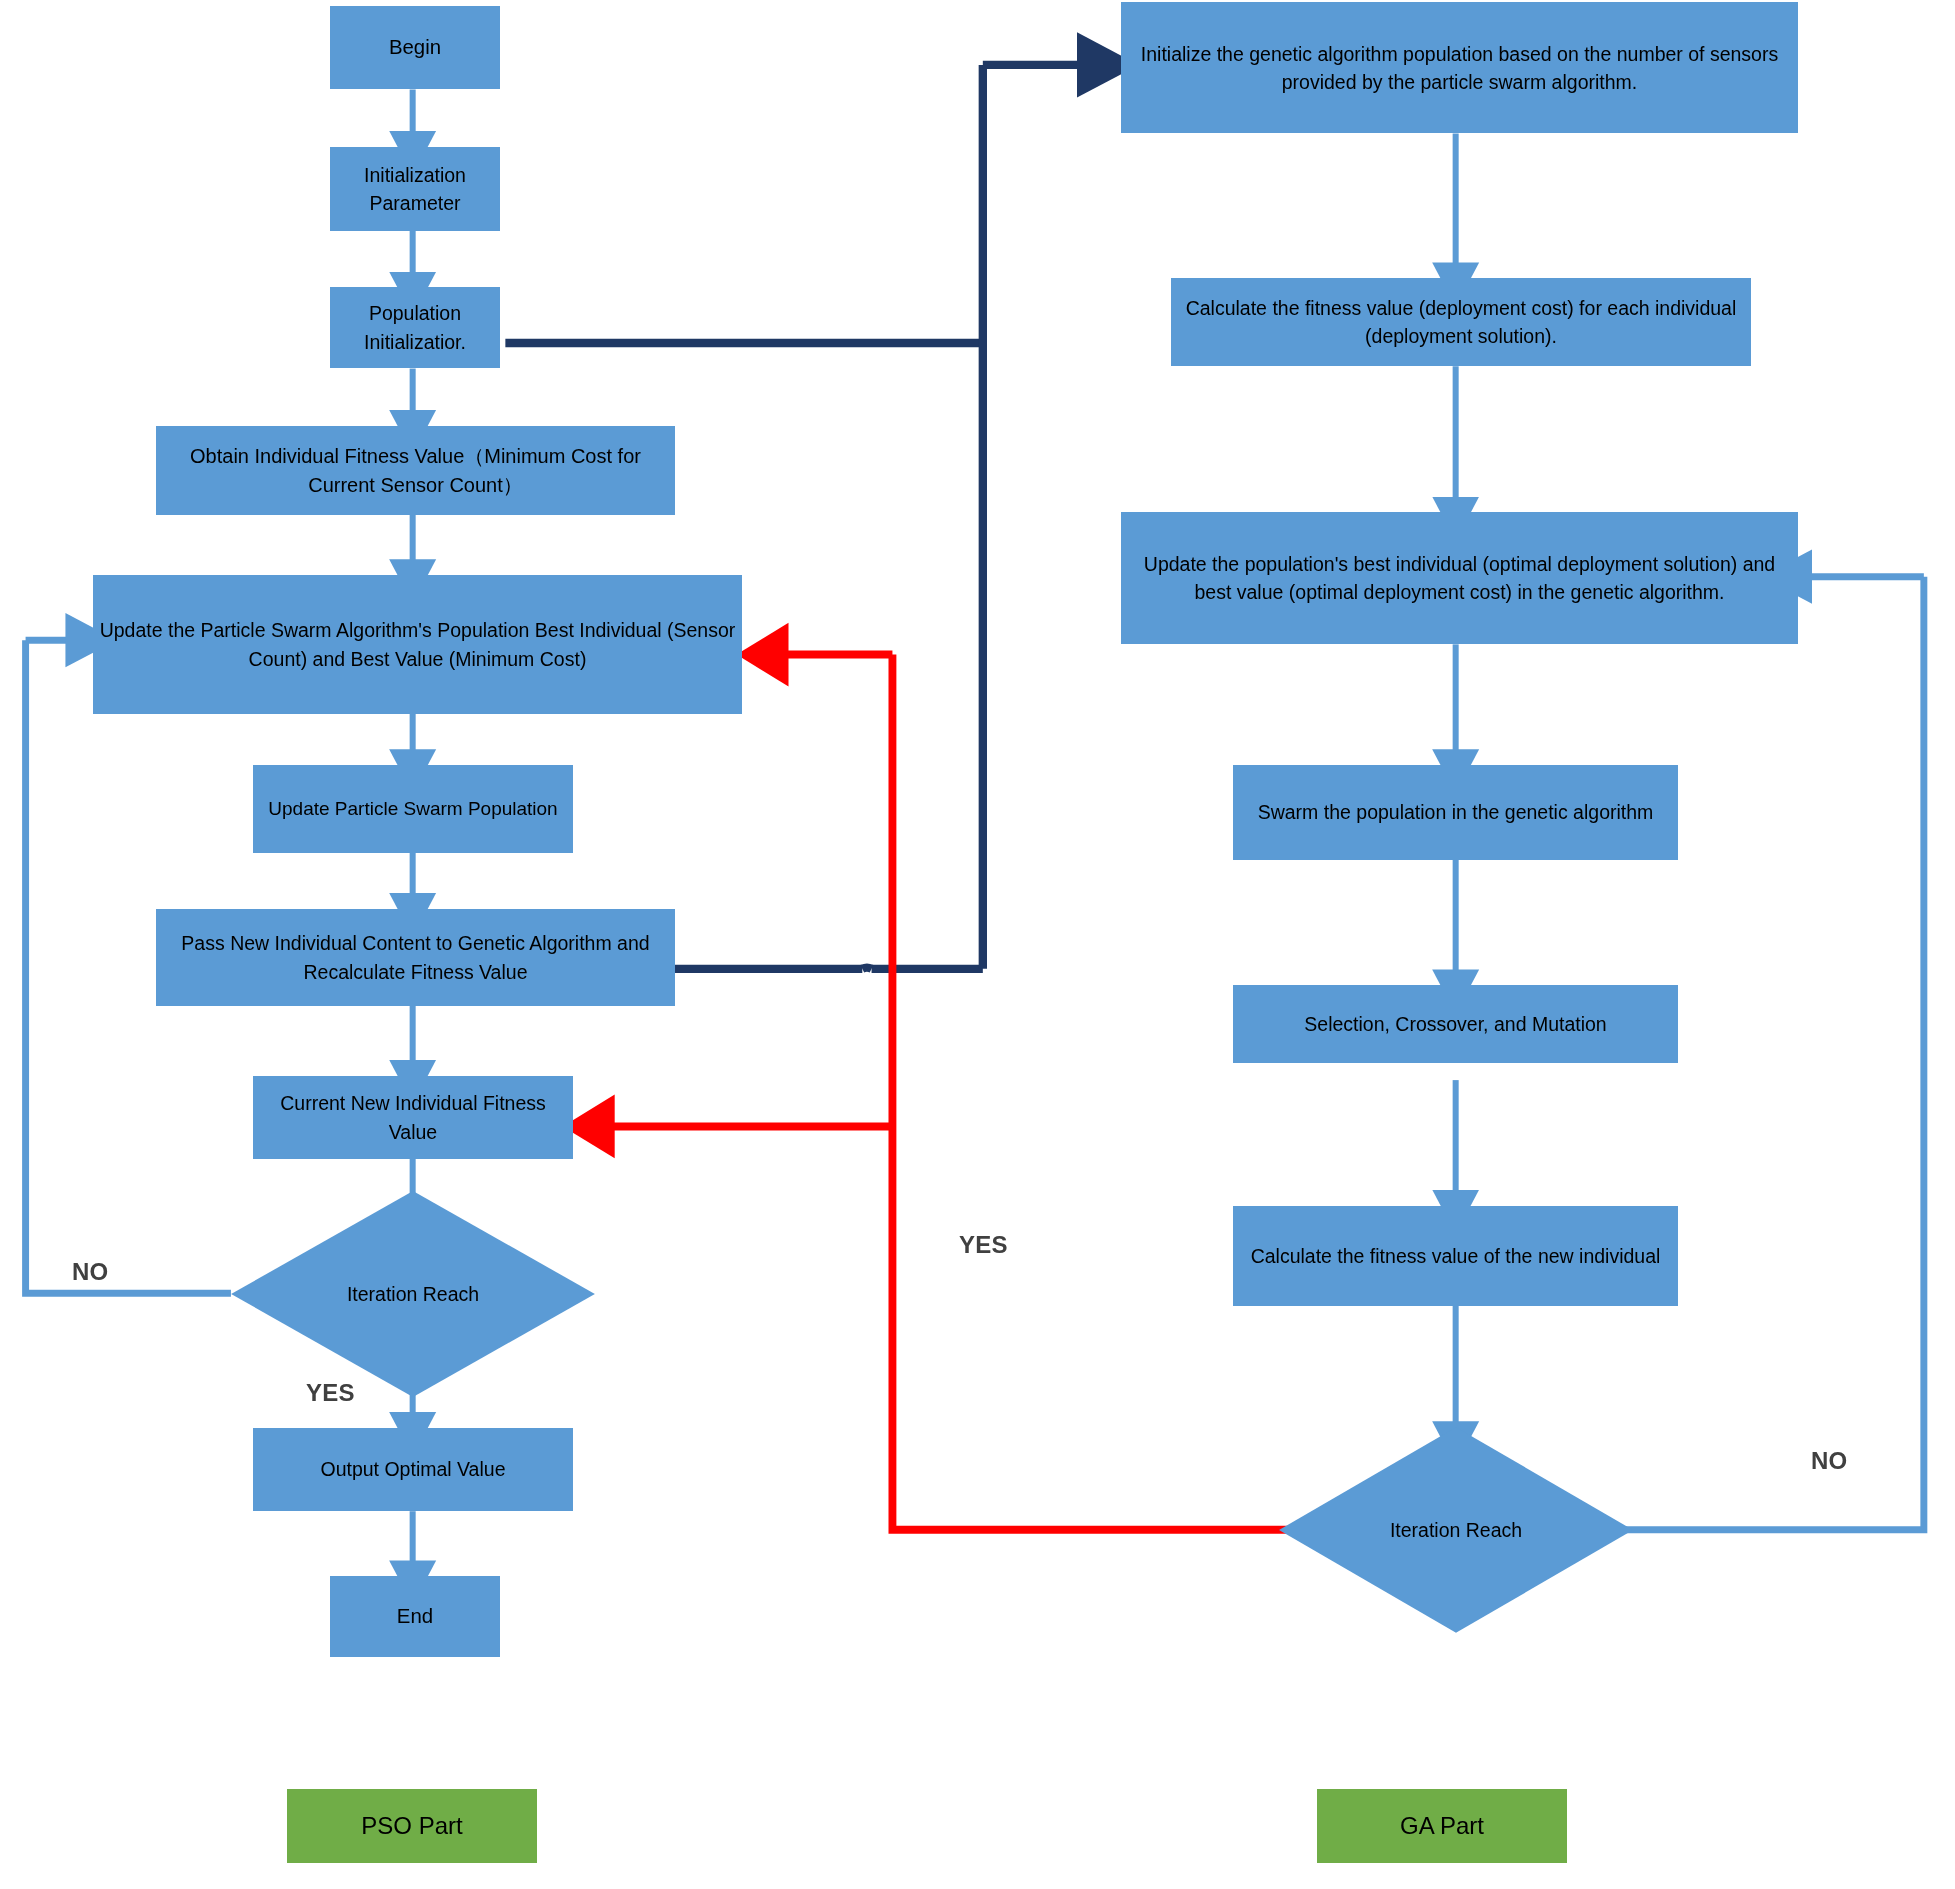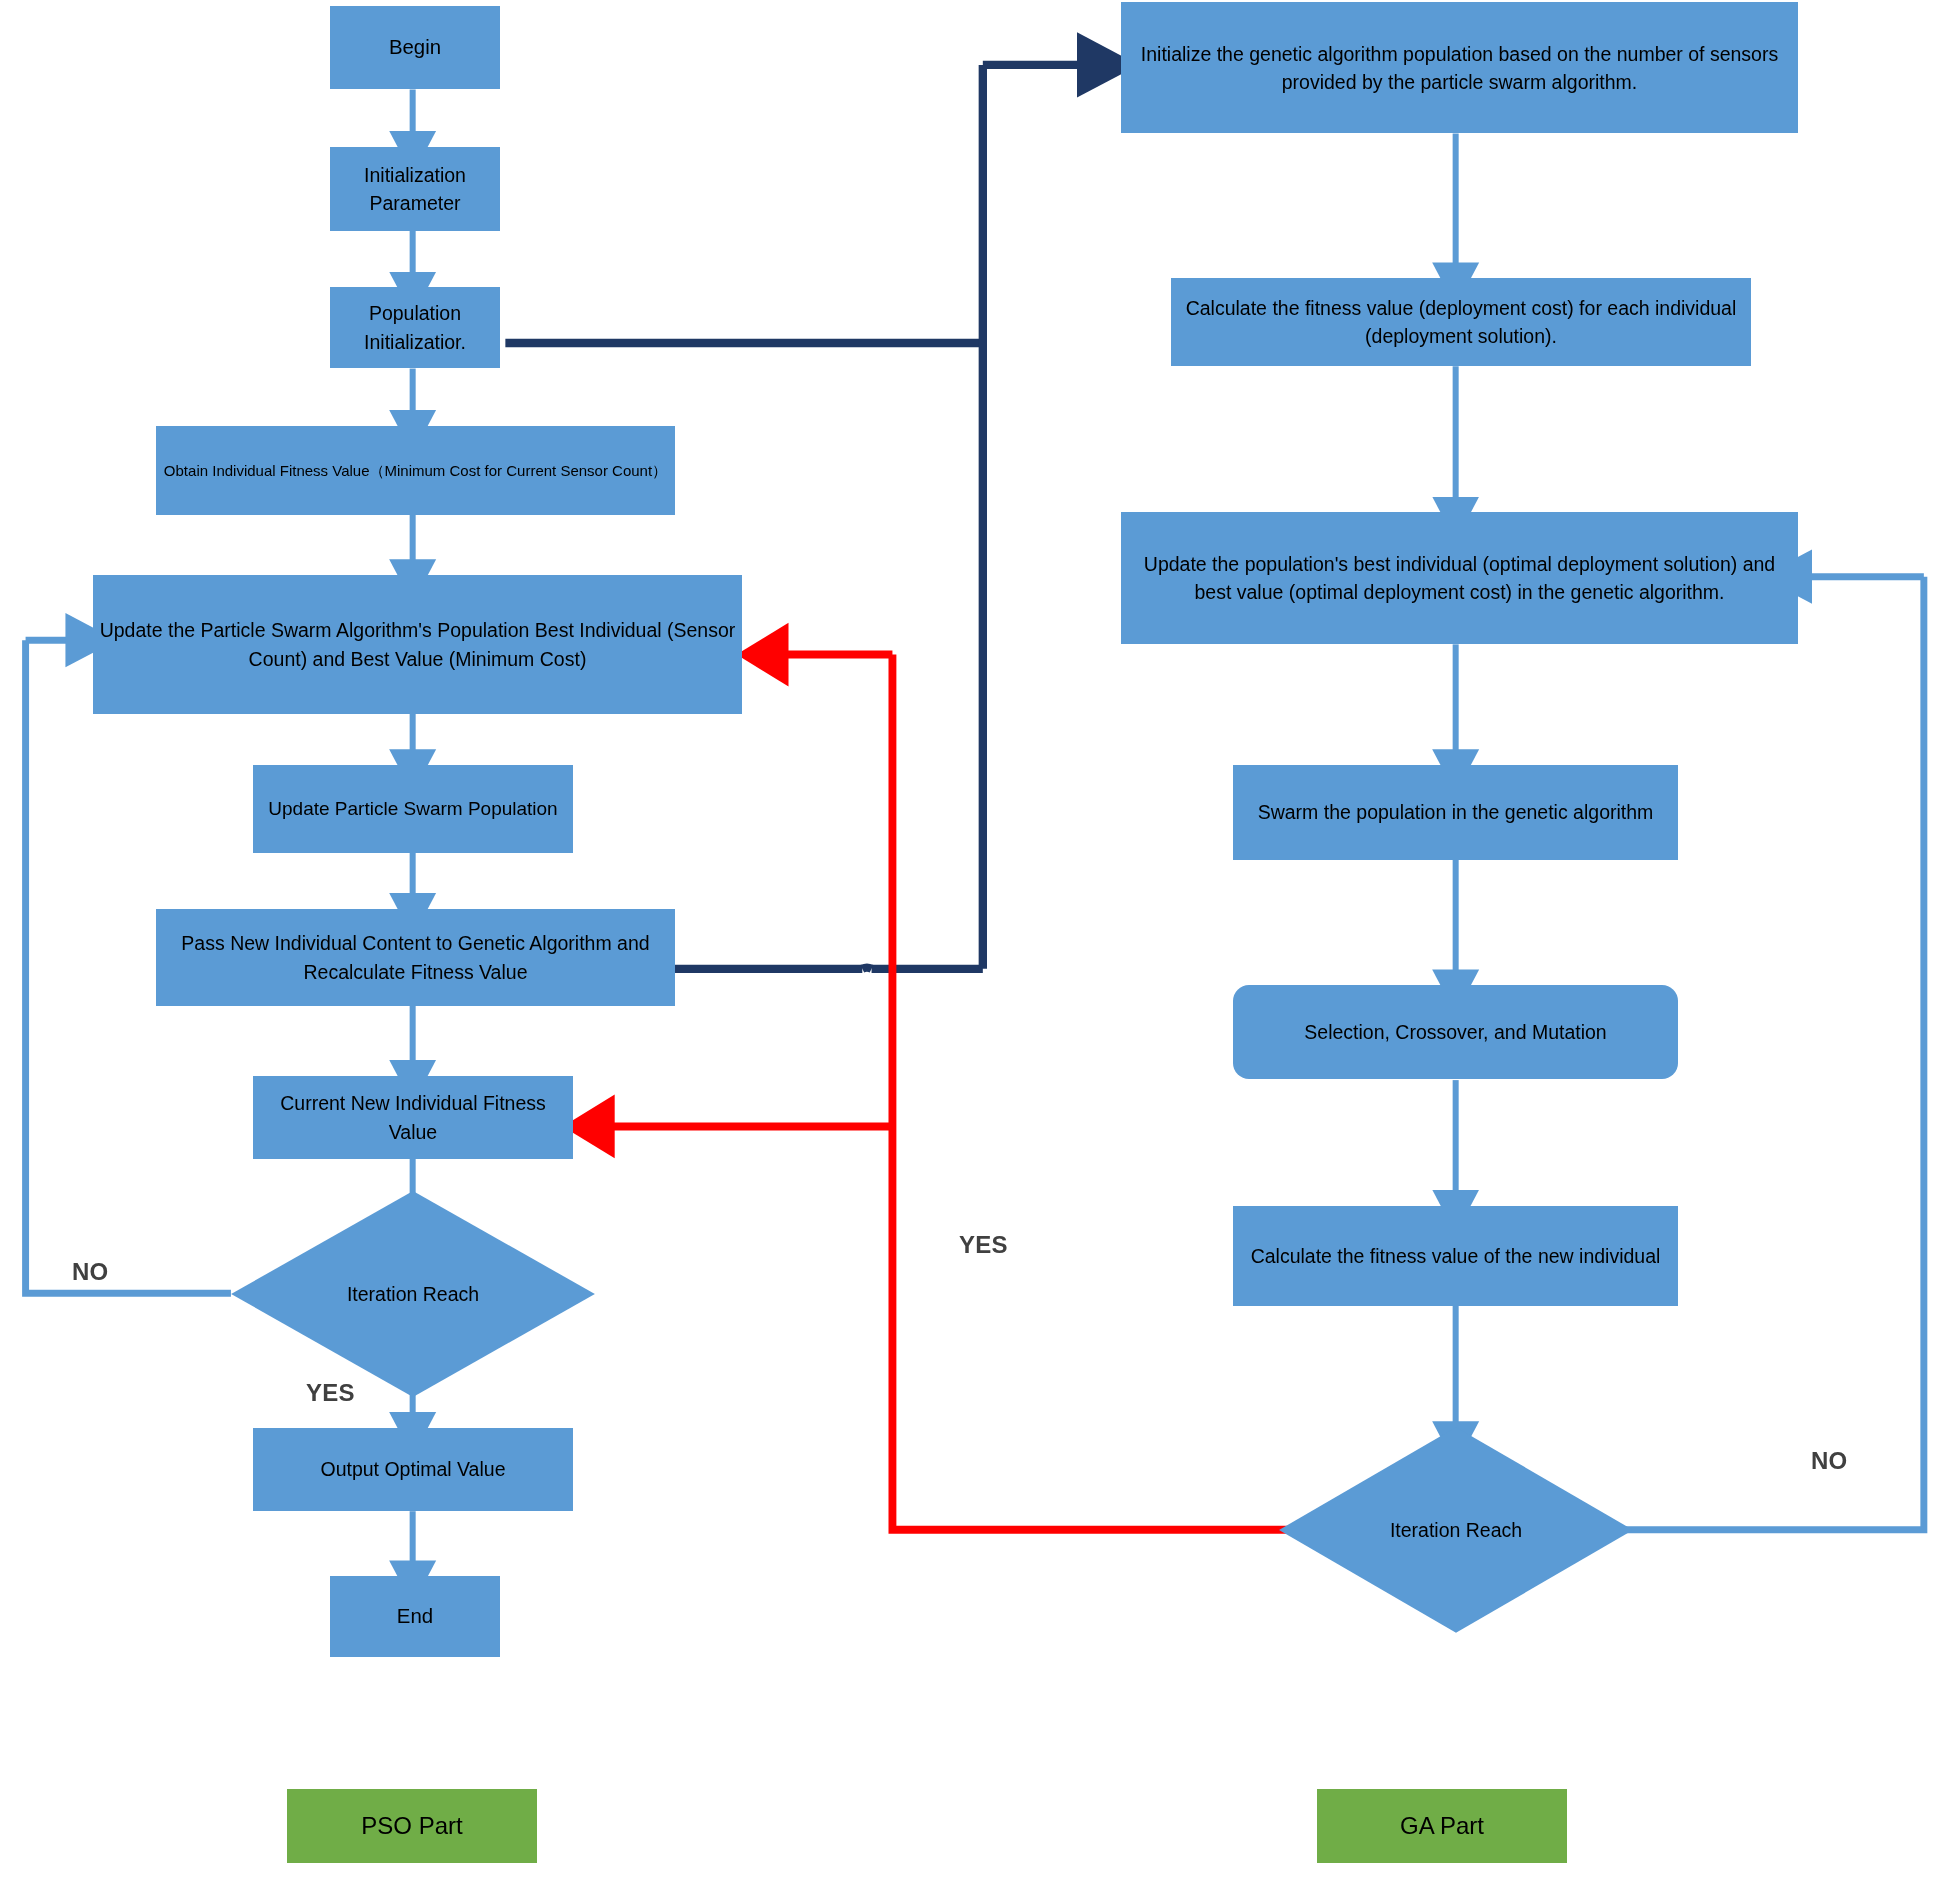--- a/index.html
+++ b/index.html
@@ -99,7 +99,7 @@
 
   <div class="node proc" style="left:330px;top:287px;width:170px;height:81px;font-size:19.5px;">Population Initializatior.</div>
 
-  <div class="node proc" style="left:156px;top:426px;width:519px;height:89px;font-size:15px;">Obtain Individual Fitness Value（Minimum Cost for Current Sensor Count）</div>
+  <div class="node proc" style="left:156px;top:426px;width:519px;height:89px;font-size:20px;">Obtain Individual Fitness Value（Minimum Cost for Current Sensor Count）</div>
 
   <div class="node proc" style="left:93px;top:575px;width:649px;height:139px;font-size:19.5px;">Update the Particle Swarm Algorithm's Population Best Individual (Sensor Count) and Best Value (Minimum Cost)</div>
 

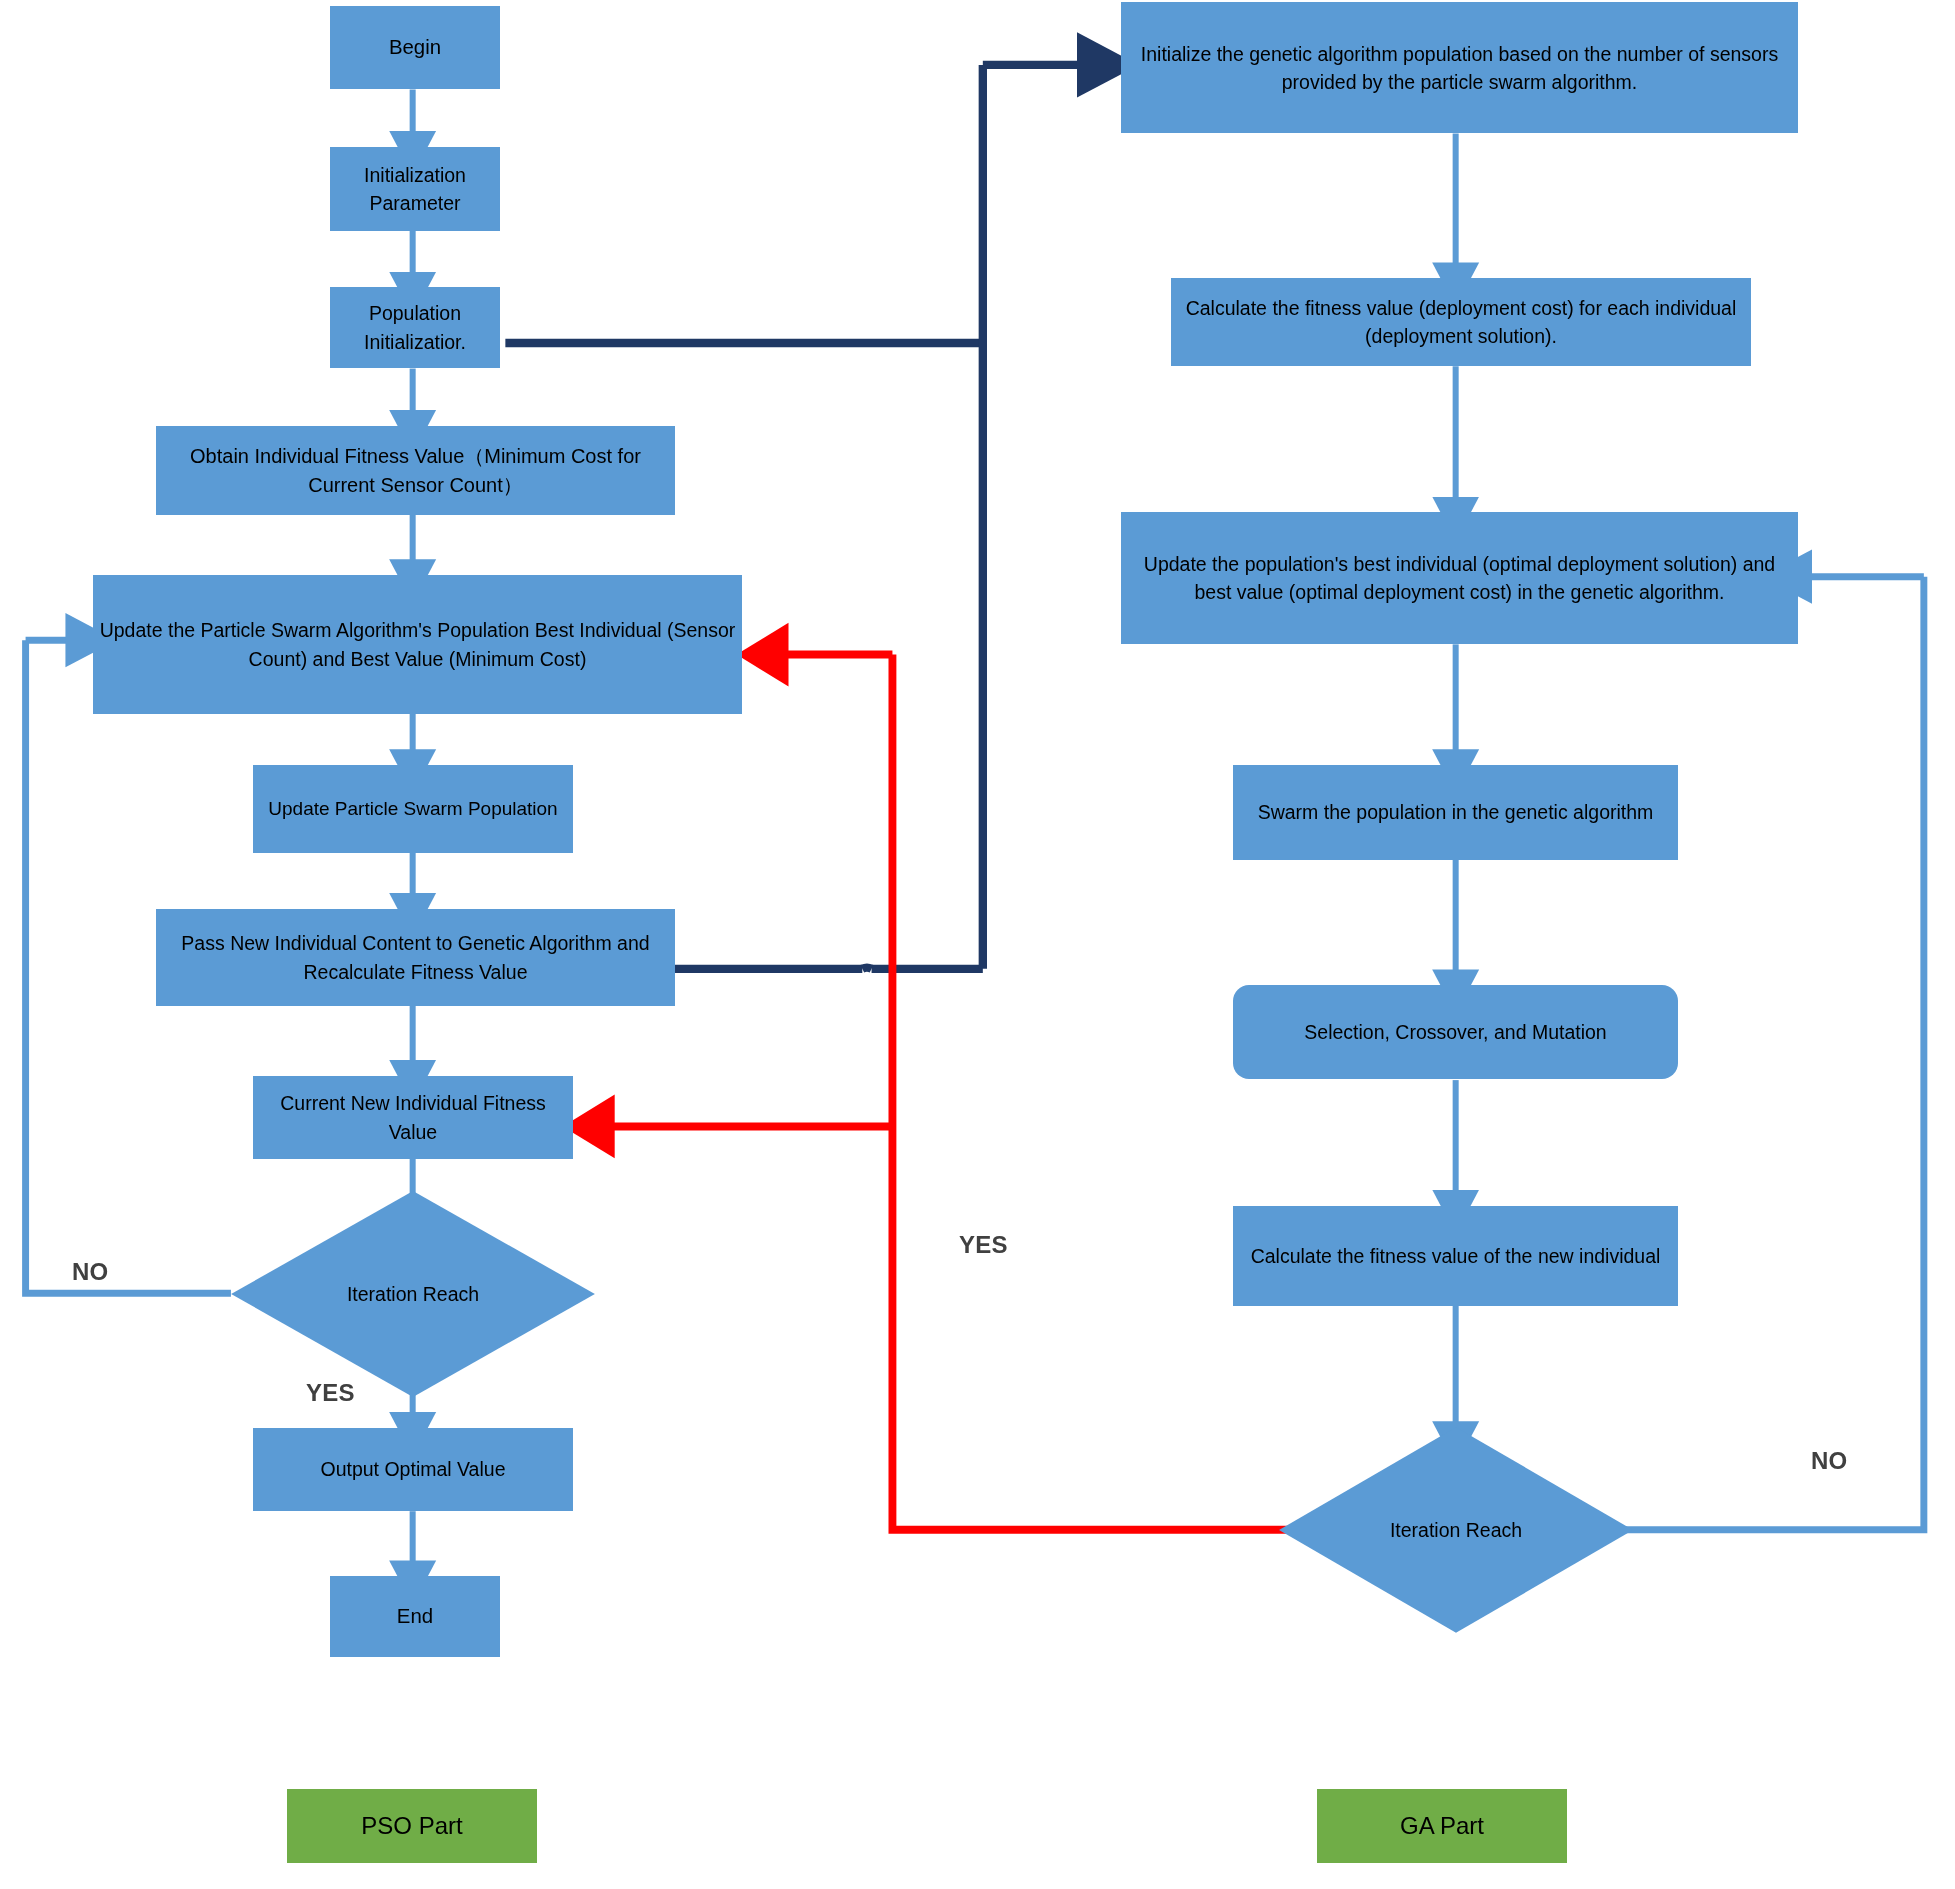--- a/index.html
+++ b/index.html
@@ -131,7 +131,7 @@
 
   <div class="node proc" style="left:1233px;top:765px;width:445px;height:95px;font-size:19.5px;">Swarm the population in the genetic algorithm</div>
 
-  <div class="node proc" style="left:1233px;top:985px;width:445px;height:94px;font-size:19.5px;border-radius:16px;">Selection, Crossover, and Mutation</div>
+  <div class="node proc" style="left:1233px;top:985px;width:445px;height:78px;font-size:19.5px;">Selection, Crossover, and Mutation</div>
 
   <div class="node proc" style="left:1233px;top:1206px;width:445px;height:100px;font-size:19.5px;">Calculate the fitness value of the new individual</div>
 

